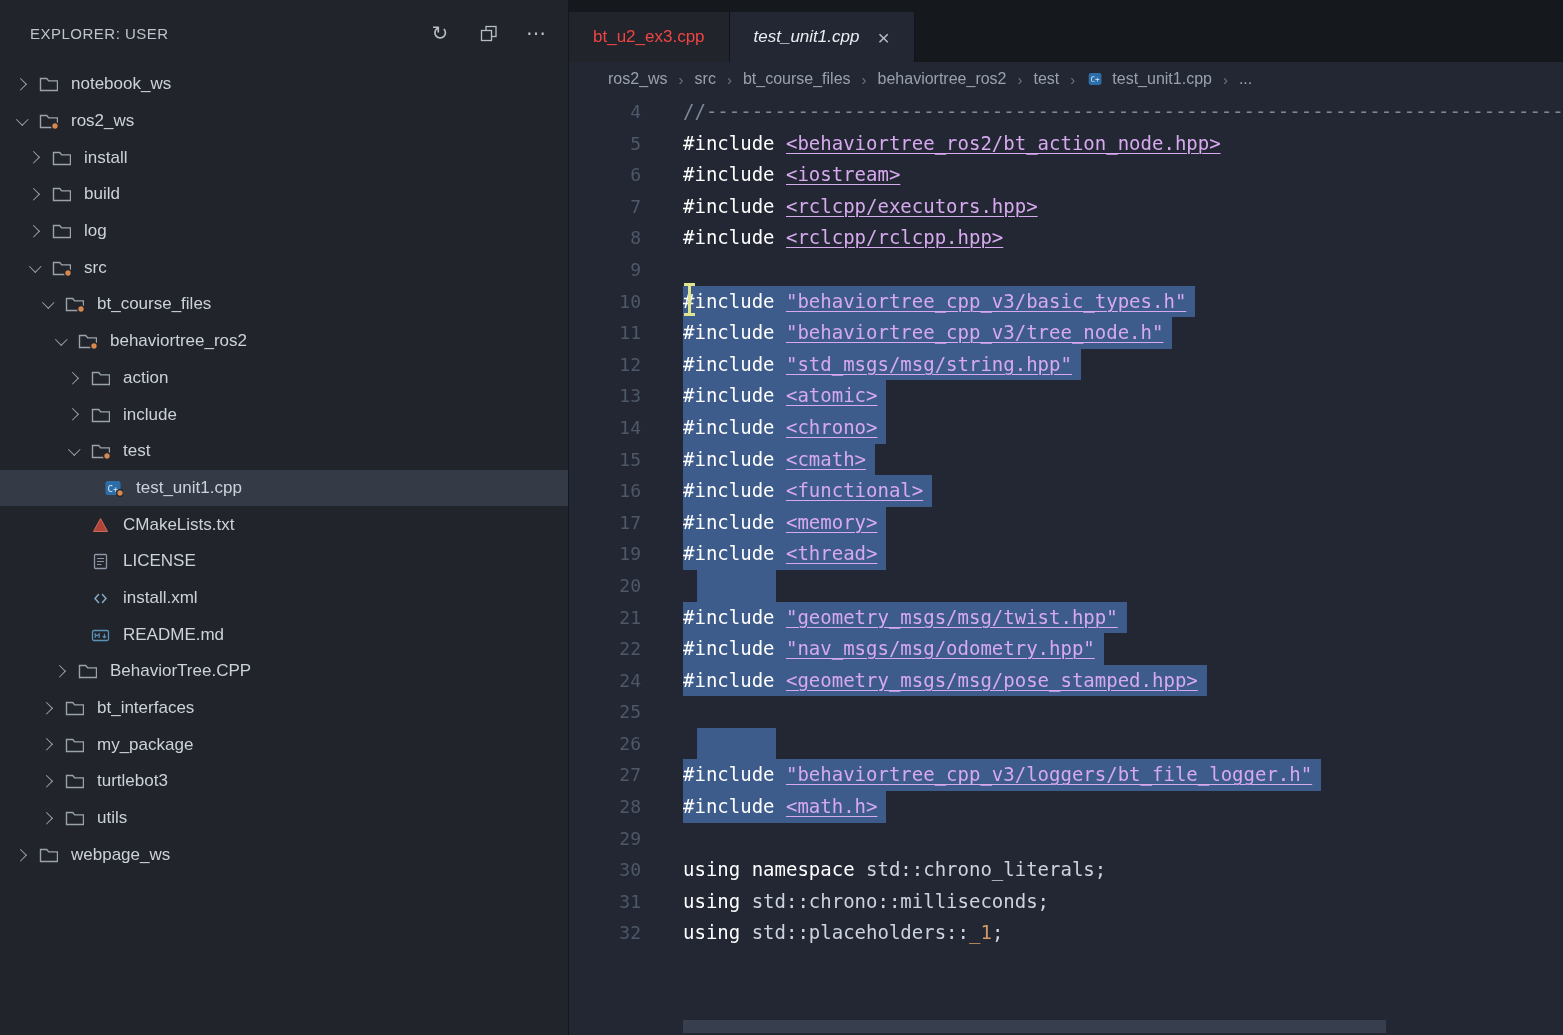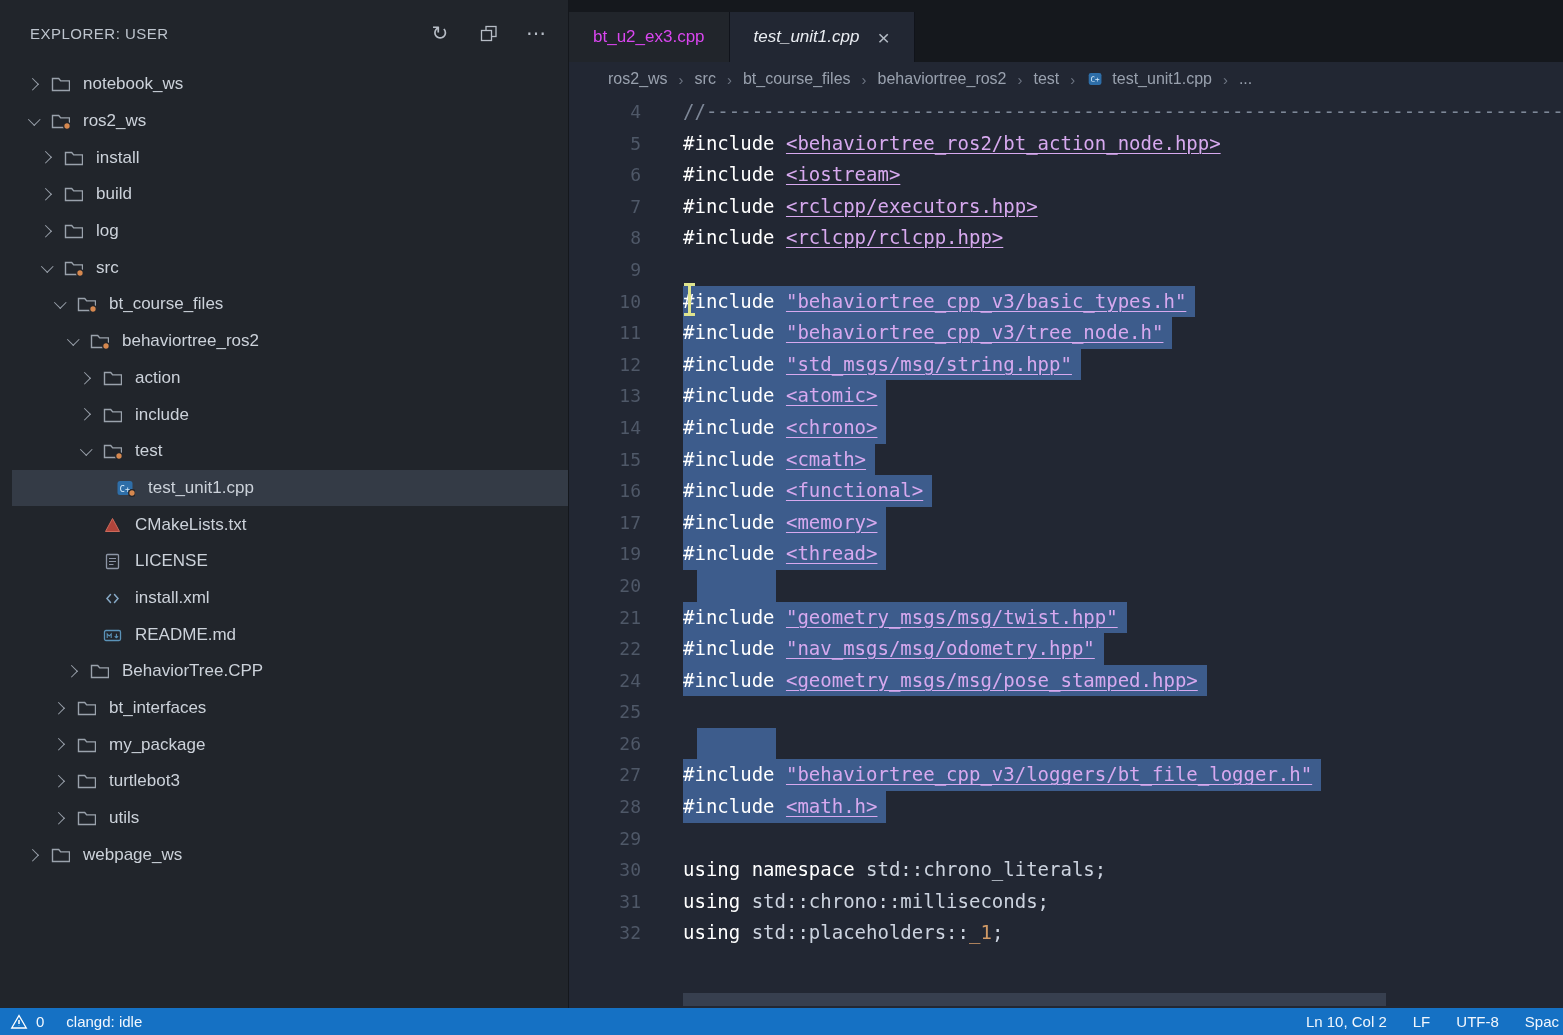--- a/index.html
+++ b/index.html
@@ -4,7 +4,7 @@
 <style>
   html,body{margin:0;padding:0;}
   body{width:1563px;height:1035px;overflow:hidden;background:#222733;font-family:"Liberation Sans",sans-serif;-webkit-font-smoothing:antialiased;}
-  .app{display:flex;flex-direction:column;width:1563px;height:1035px;}
+  .app{display:flex;flex-direction:row;width:1563px;height:1035px;}
   .main{flex:1;display:flex;min-height:0;}
 
   

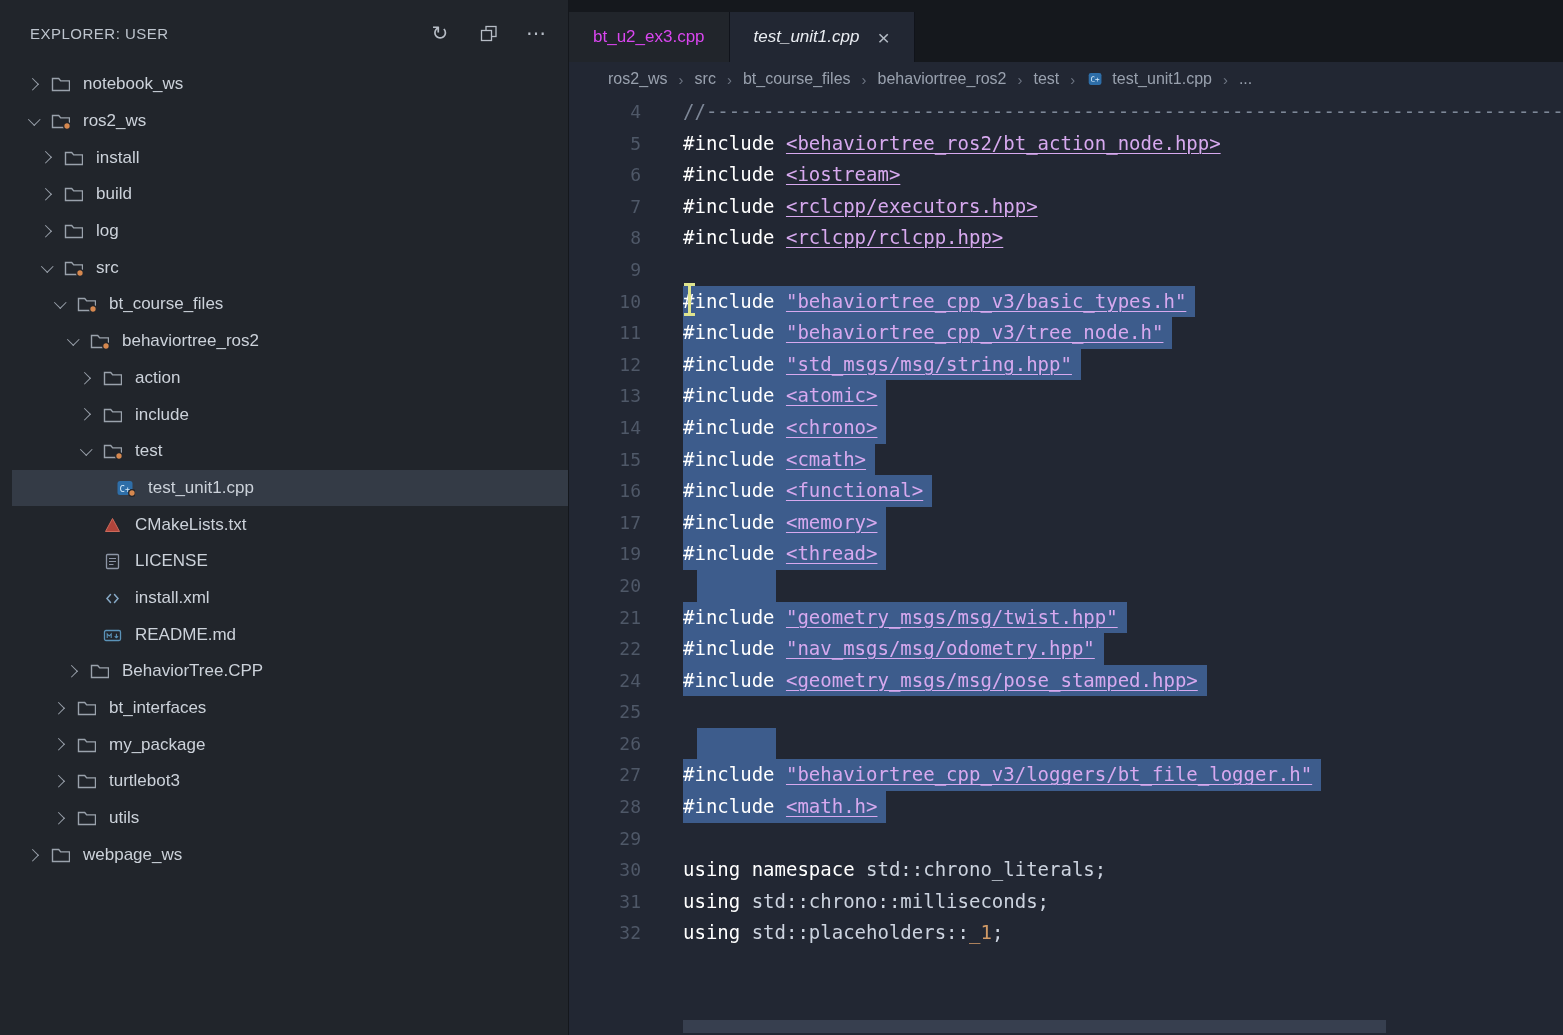--- a/index.html
+++ b/index.html
@@ -26,7 +26,7 @@
   
   .editor-col{flex:1;min-width:0;display:flex;flex-direction:column;background:#222733;}
   .tabbar{height:62px;flex:none;background:#15181d;display:flex;align-items:flex-end;}
-  .tab{height:50px;display:flex;align-items:center;padding:0 24px;background:#21252b;color:#d946ef;font-size:17px;border-right:1px solid #10131a;cursor:pointer;}
+  .tab{height:50px;display:flex;align-items:center;padding:0 24px;background:#21252b;color:#ef4444;font-size:17px;border-right:1px solid #10131a;cursor:pointer;}
   .tab.active{background:#222733;color:#e9ecf1;font-style:italic;}
   .tab .close{font-size:21px;color:#b3bac4;font-style:normal;margin-left:18px;line-height:1;}
   .breadcrumbs{height:34px;flex:none;display:flex;align-items:center;padding-left:39px;font-size:16px;color:#99a1ae;overflow:hidden;white-space:nowrap;}

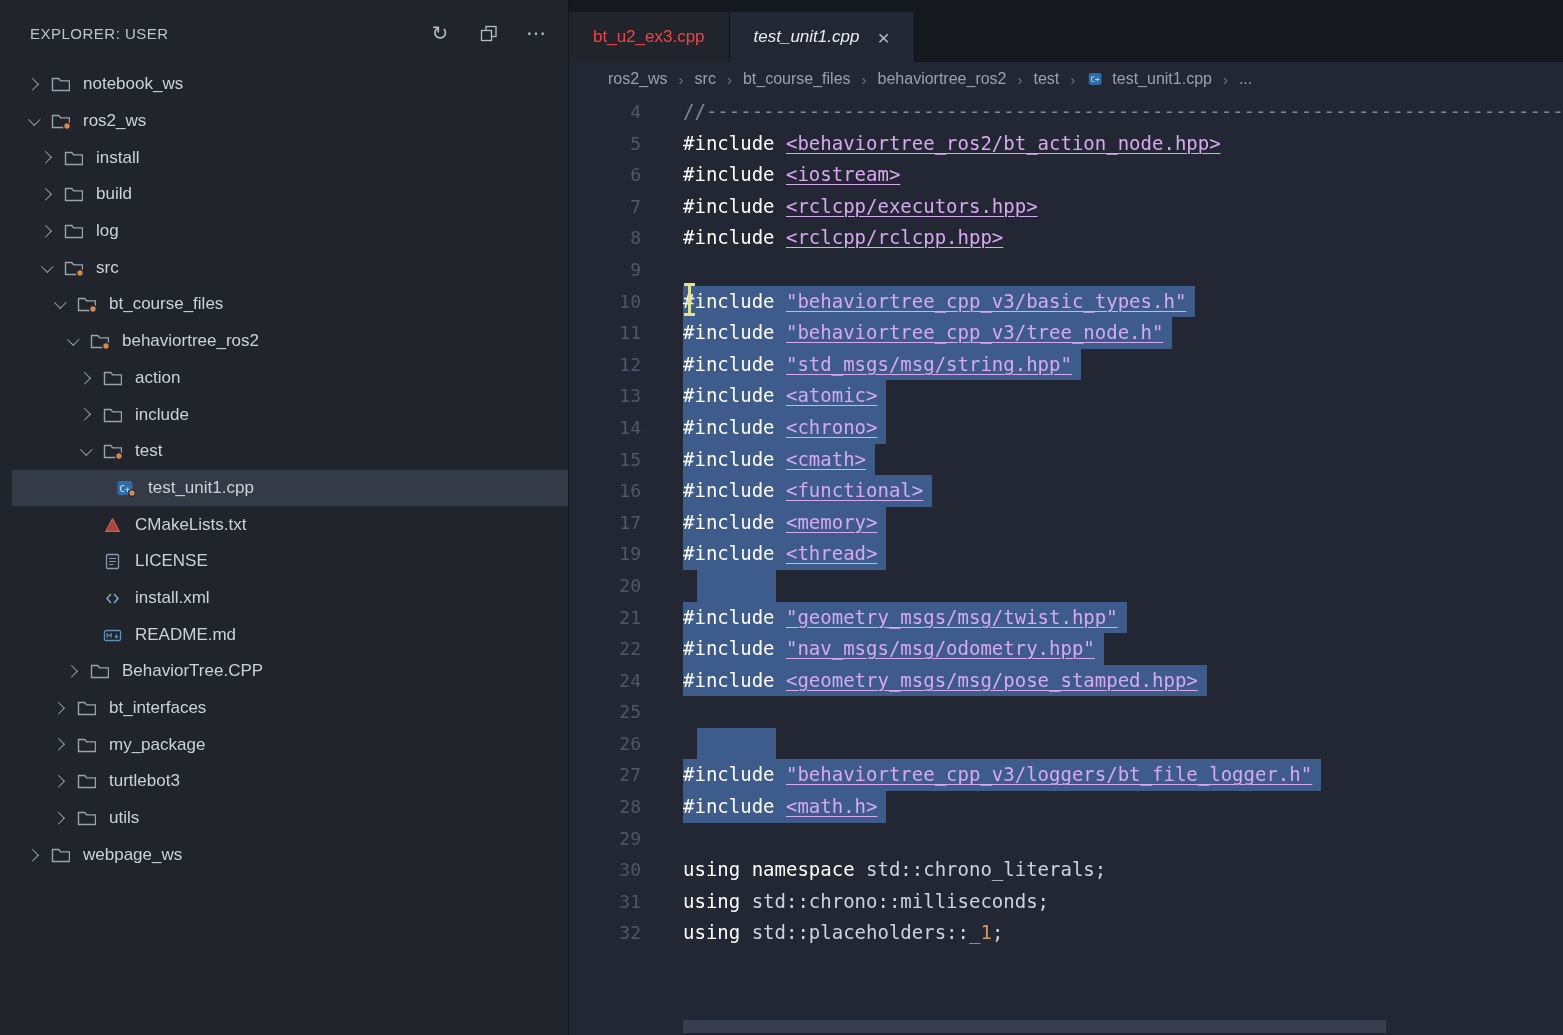--- a/index.html
+++ b/index.html
@@ -13,7 +13,7 @@
   .sidebar-title{font-size:15px;letter-spacing:.5px;color:#bdc4cd;flex:1;white-space:nowrap;}
   .toolbar{display:flex;gap:20px;align-items:center;}
   .toolbar .tb{width:28px;height:28px;display:flex;align-items:center;justify-content:center;color:#b7bdc6;font-size:20px;cursor:pointer;border-radius:4px;}
-  .tree{flex:1;overflow:hidden;padding-left:12px;}
+  .tree{flex:1;overflow:hidden;}
   .tree-row{height:36.7px;display:flex;align-items:center;font-size:17px;cursor:pointer;color:#ccd2da;white-space:nowrap;}
   .tree-row.selected{background:#343b46;}
   .indent{flex:none;height:1px;}

